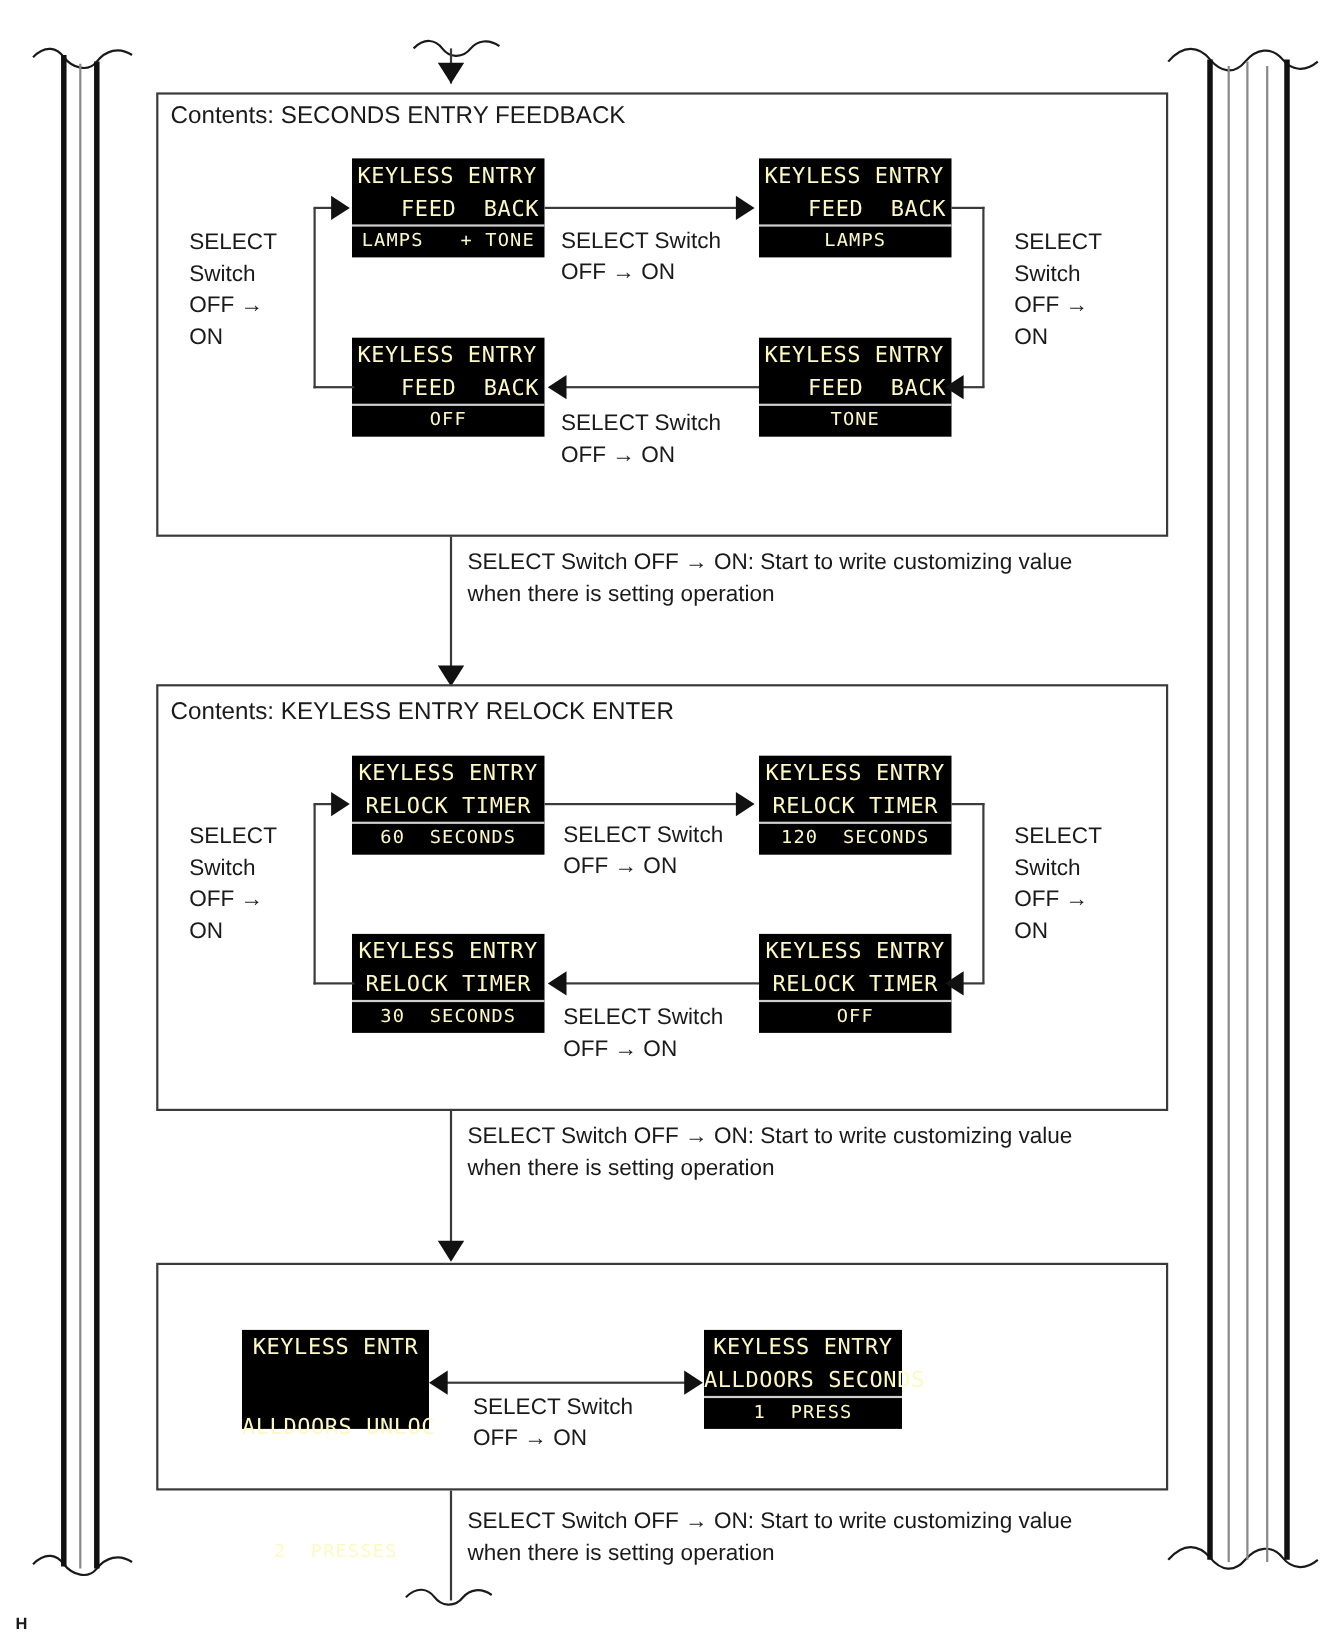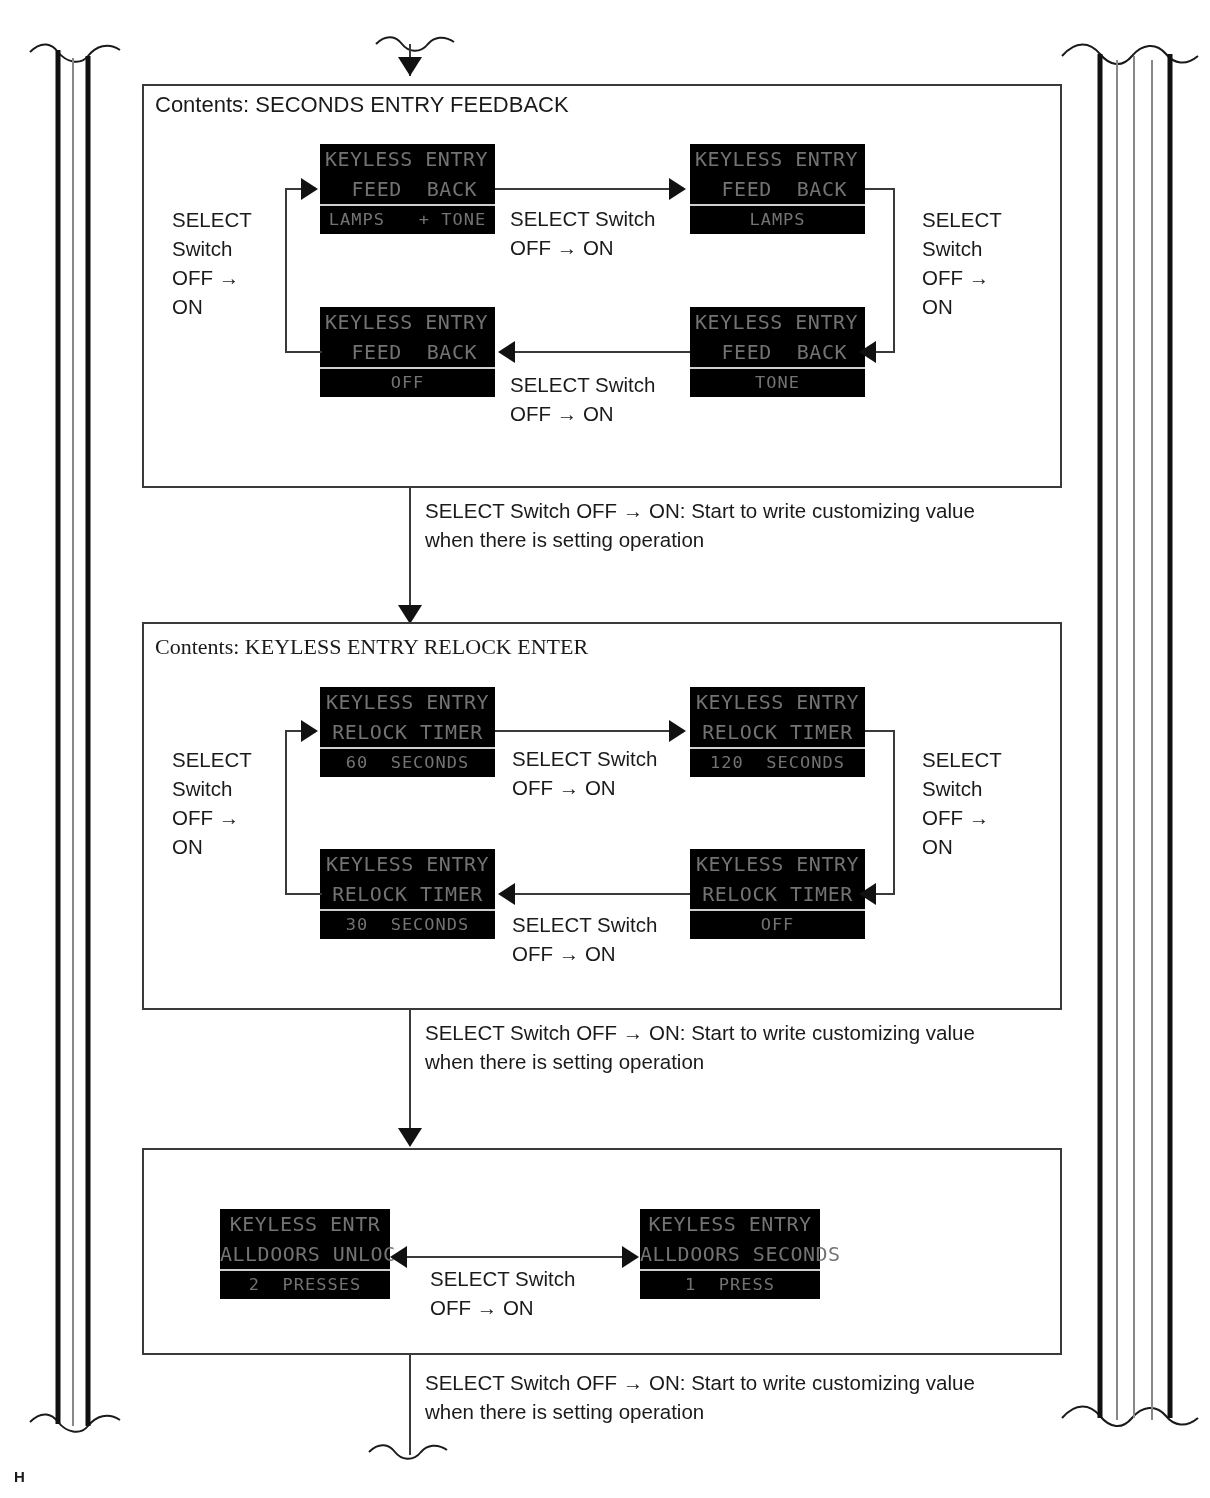--- a/index.html
+++ b/index.html
@@ -20,7 +20,7 @@
     position:absolute;background:#000000;box-sizing:border-box;
     display:flex;flex-direction:column;justify-content:flex-start;
     font-family:"DejaVu Sans Mono","Liberation Mono",monospace;
-    color:#737373;
+    color:#fef9c3;
   }
   .lcd .l1,.lcd .l2{
     height:30px;line-height:30px;text-align:center;

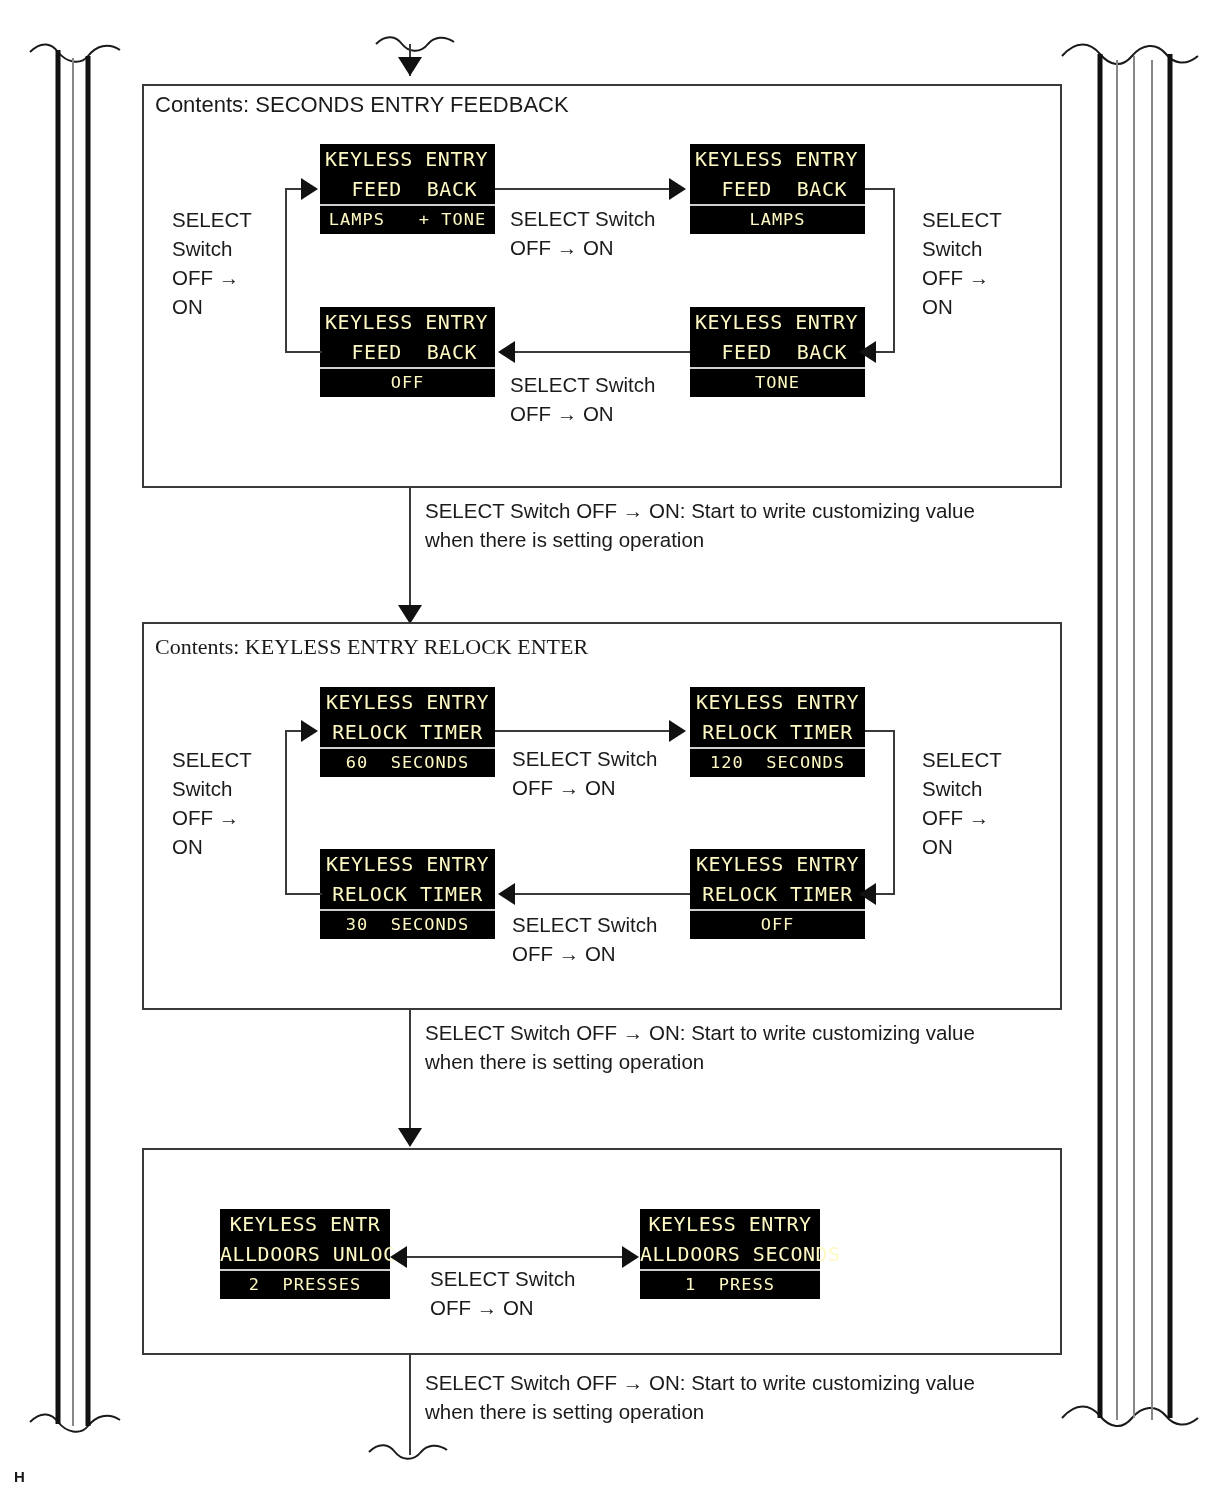--- a/index.html
+++ b/index.html
@@ -27,7 +27,7 @@
     font-size:20px;letter-spacing:0.5px;white-space:pre;
   }
   .lcd .l1{text-align:left;padding-left:5px;}
-  .lcd .l2{text-align:right;padding-right:18px;}
+  .lcd .l2{text-align:right;padding-right:5px;}
   .lcd.center .l1{text-align:center;padding-left:0;}
   .lcd.center .l2{text-align:center;padding-right:0;}
   .lcd .sep{height:2px;background:#cfcfcf;width:100%;}

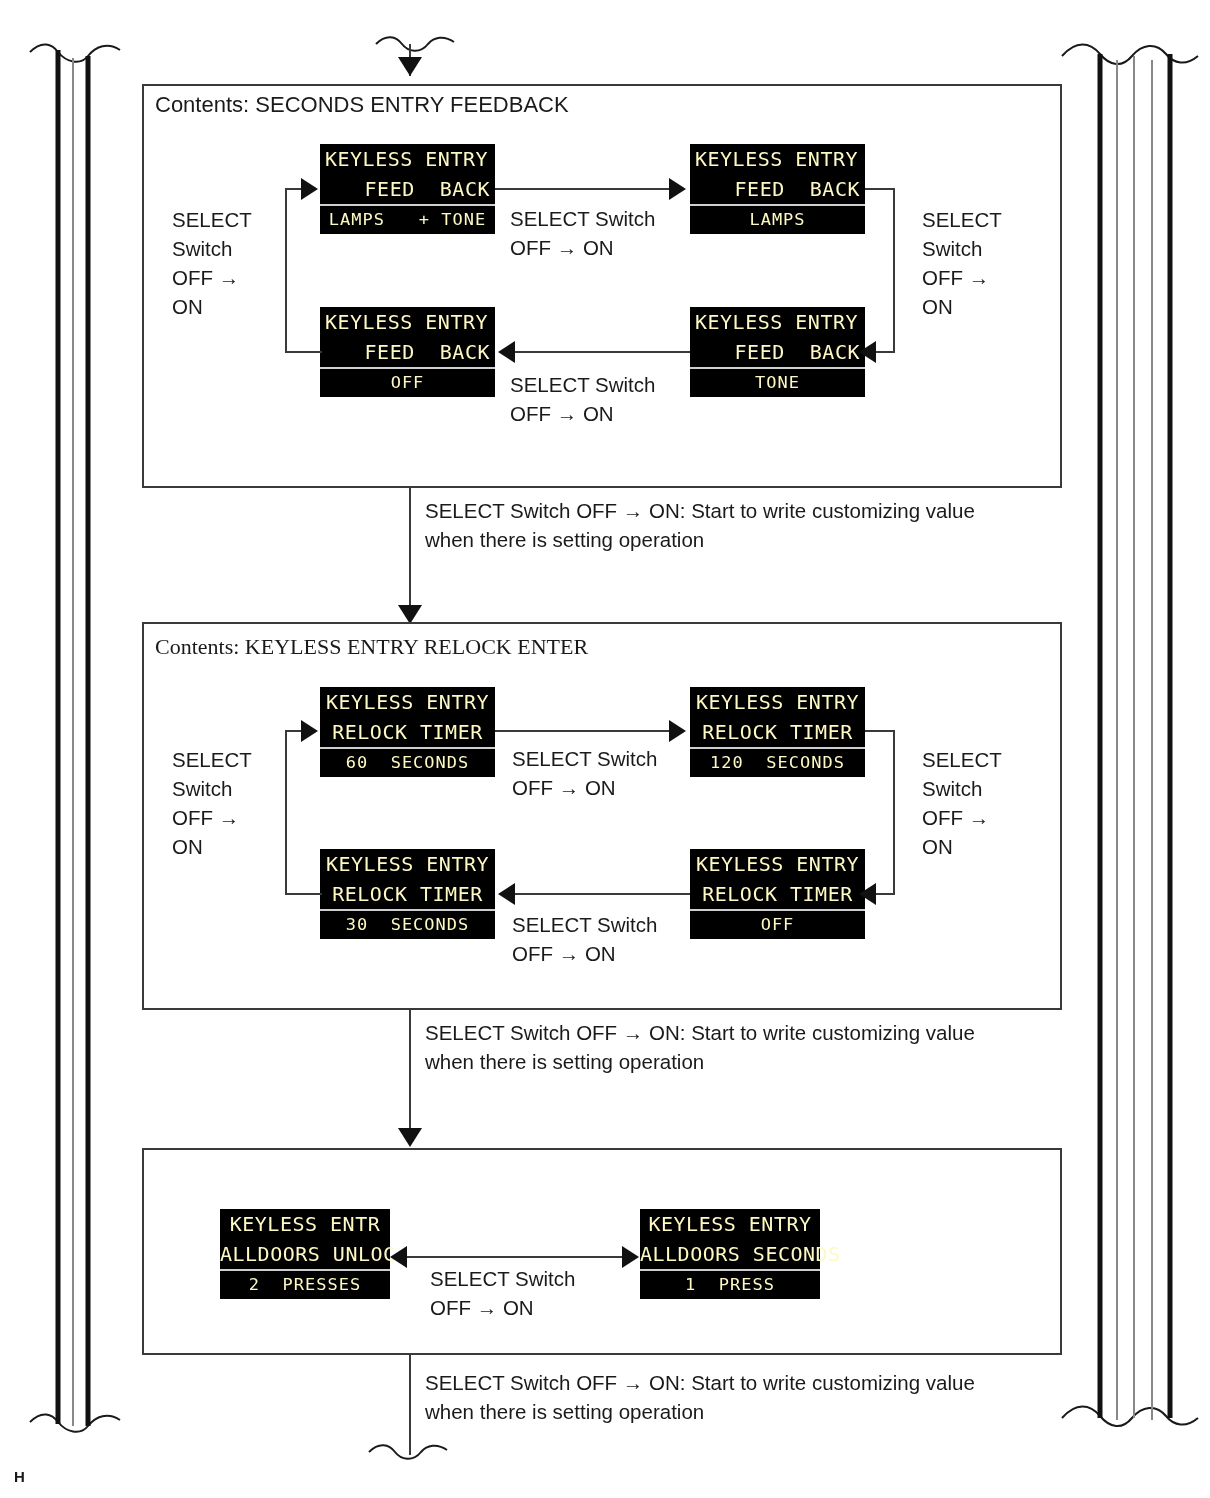--- a/index.html
+++ b/index.html
@@ -143,7 +143,7 @@
 when there is setting operation</div>
 
 <div class="box" style="left:142px;top:622px;width:920px;height:388px;"></div>
-<div class="title" style="left:155px;top:634px;font-family:Liberation Serif, serif;">Contents: KEYLESS ENTRY RELOCK ENTER</div>
+<div class="title" style="left:155px;top:634px;">Contents: KEYLESS ENTRY RELOCK ENTER</div>
 
 <div class="lbl" style="left:172px;top:745px;">SELECT
 Switch

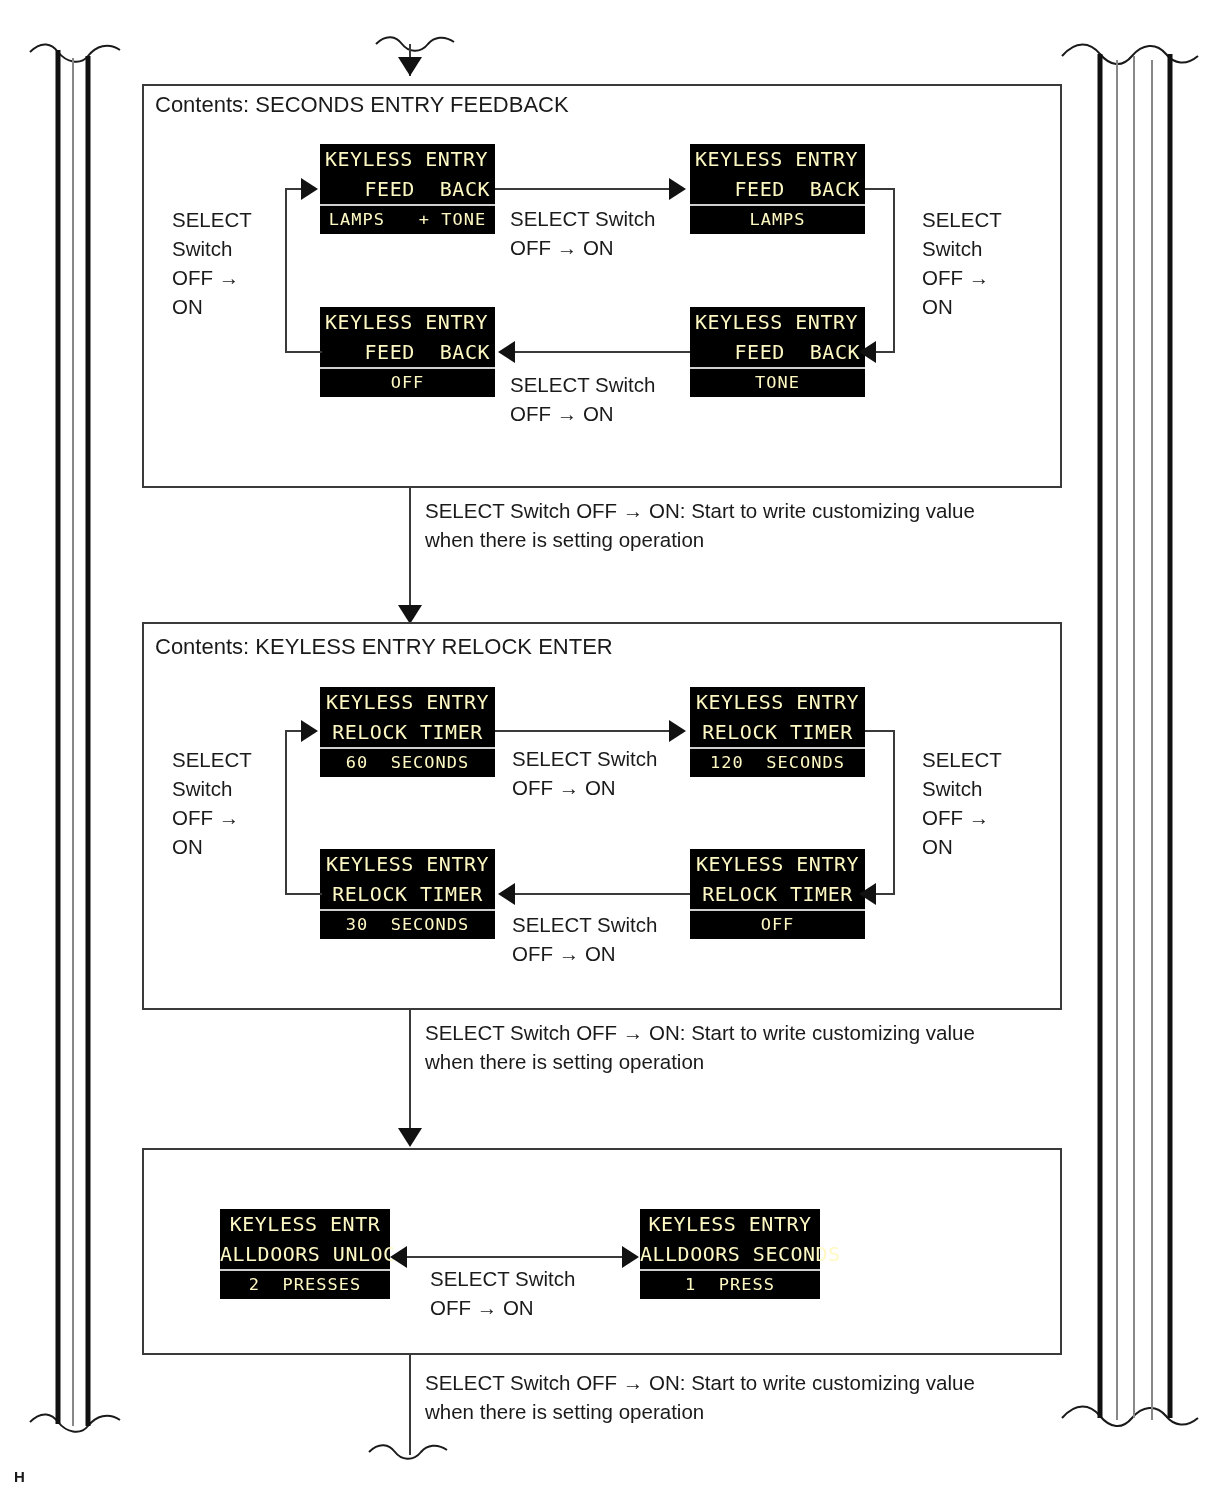--- a/index.html
+++ b/index.html
@@ -209,7 +209,7 @@
 
 <div class="box" style="left:142px;top:1148px;width:920px;height:207px;"></div>
 
-<div class="lcd center" style="left:220px;top:1209px;width:170px;height:90px;">
+<div class="lcd center" style="left:220px;top:1209px;width:170px;height:90px;gap:43px;">
   <div class="l1">KEYLESS ENTR</div>
   <div class="l2">ALLDOORS UNLOC</div>
   <div class="sep"></div>

